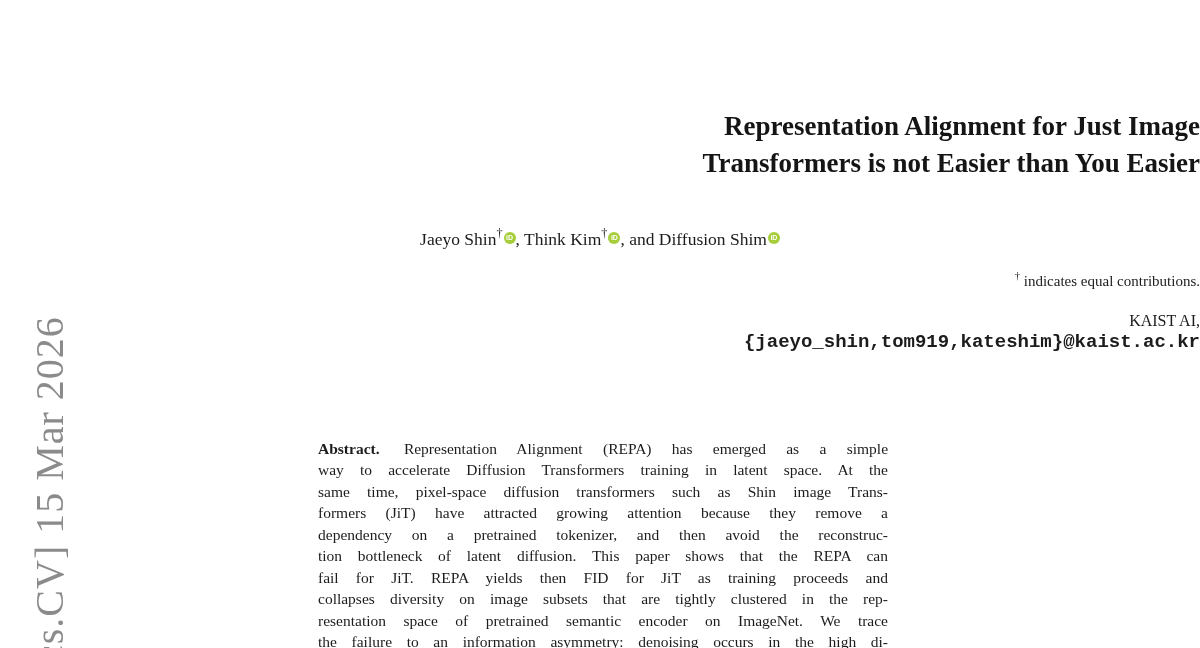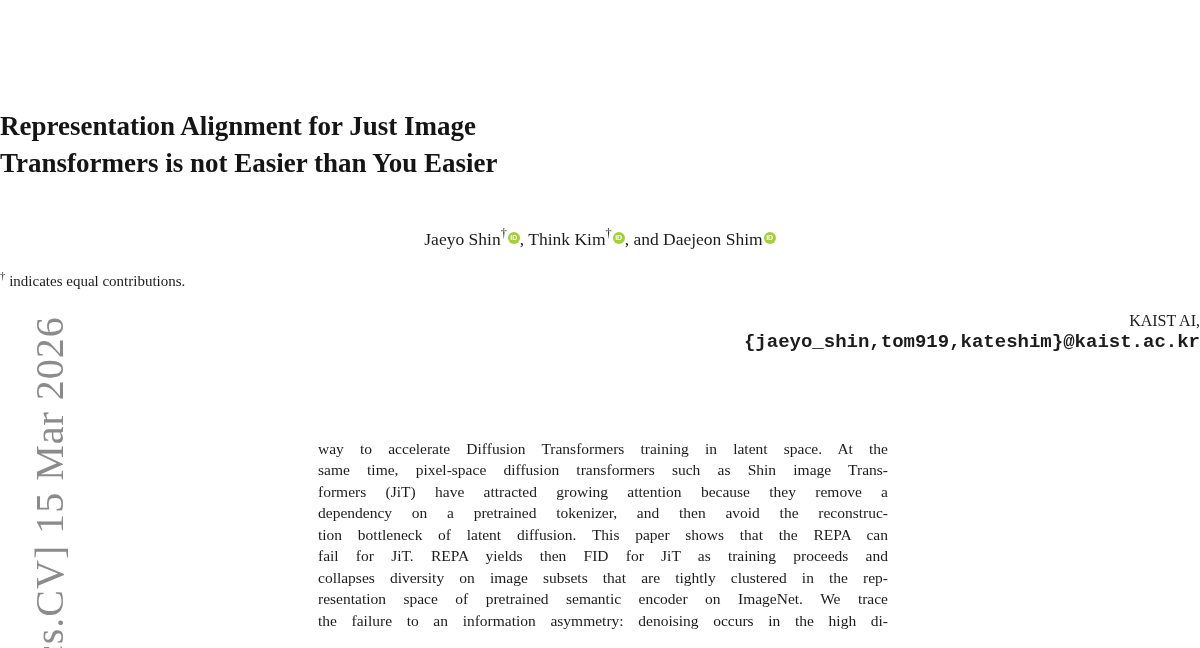--- a/index.html
+++ b/index.html
@@ -35,7 +35,7 @@
     left: 0;
     right: 0;
     top: 108px;
-    text-align: left;
+    text-align: right;
     font-weight: bold;
     font-size: 27px;
     line-height: 37px;

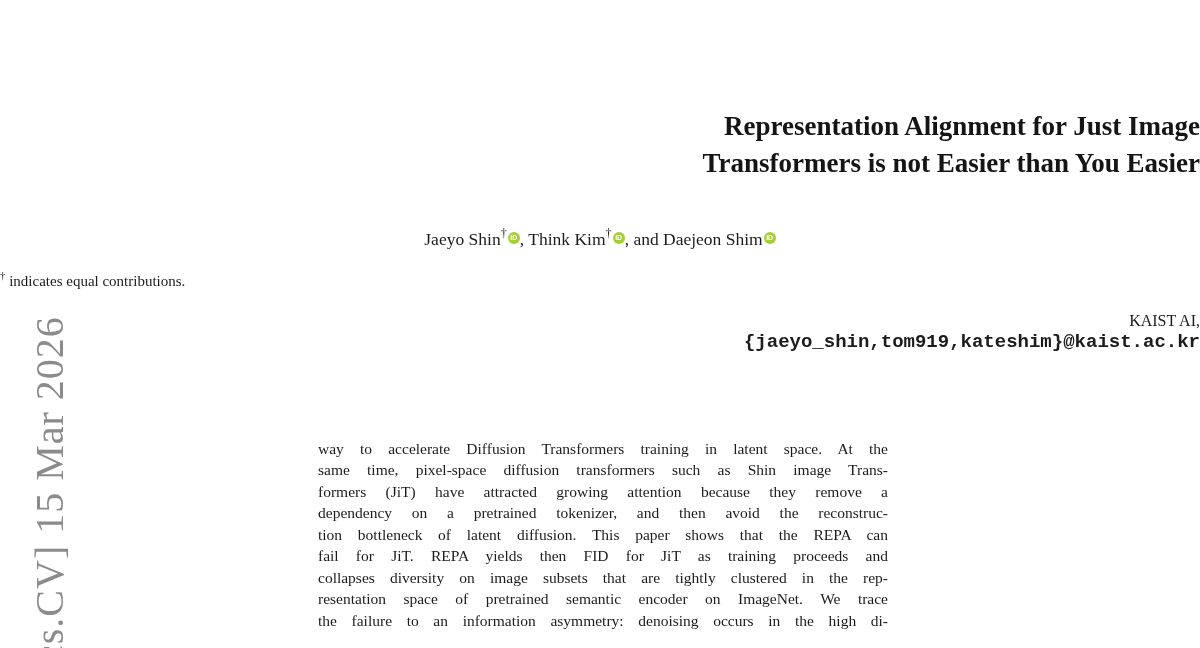--- a/index.html
+++ b/index.html
@@ -128,7 +128,7 @@
   <div>Transformers is not Easier than You Easier</div>
 </div>
 
-<div class="authors"><span>Jaeyo Shin</span><sup>†</sup><span class="orcid" style="background: rgb(166, 206, 57);">iD</span><span>, </span><span>Think Kim</span><sup>†</sup><span class="orcid" style="background: rgb(166, 206, 57);">iD</span><span>, and </span><span>Daejeon Shim</span><span class="orcid" style="background: rgb(166, 206, 57);">iD</span></div>
+<div class="authors"><span>Jaeyo Shin</span><sup>†</sup><span class="orcid" style="background: rgb(166, 206, 57);">iD</span><span>, </span><span>Think Kim</span><sup>†</sup><span class="orcid" style="background: rgb(166, 206, 57);">iD</span><span>, and </span><span>Diffusion Shim</span><span class="orcid" style="background: rgb(166, 206, 57);">iD</span></div>
 
 <div class="note">
   <sup>†</sup>

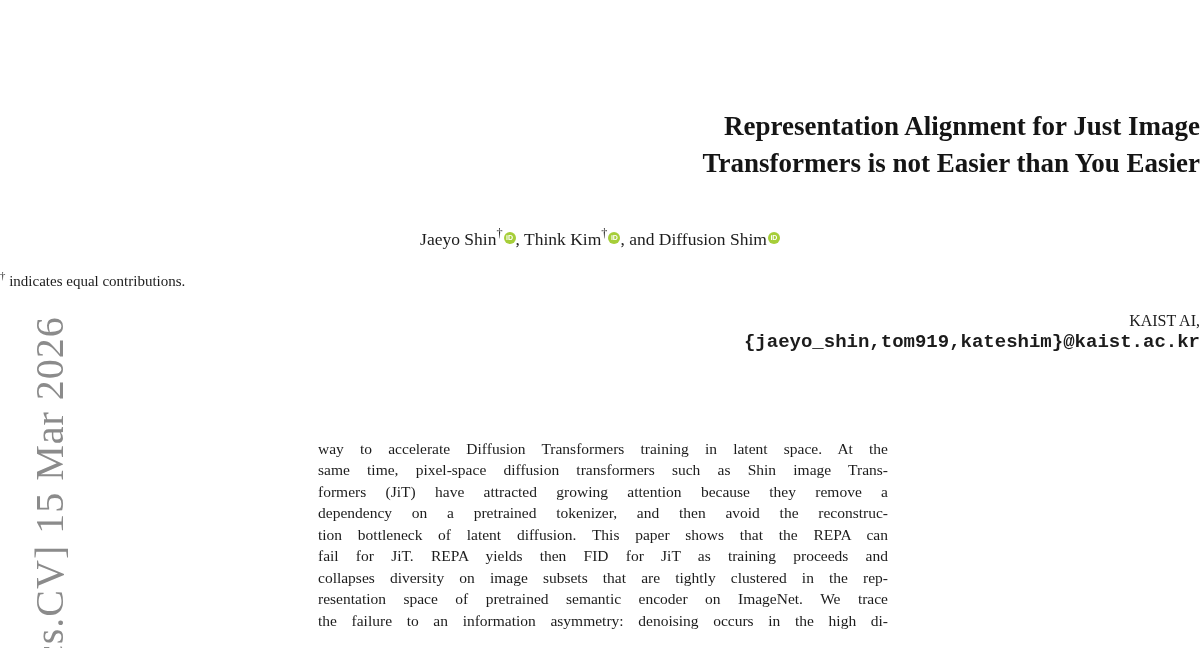--- a/index.html
+++ b/index.html
@@ -78,7 +78,7 @@
     left: 0;
     right: 0;
     top: 270px;
-    text-align: left;
+    text-align: right;
     font-size: 15px;
   }
   .note sup { font-size: 72%; vertical-align: super; position: relative; top: -1px; }

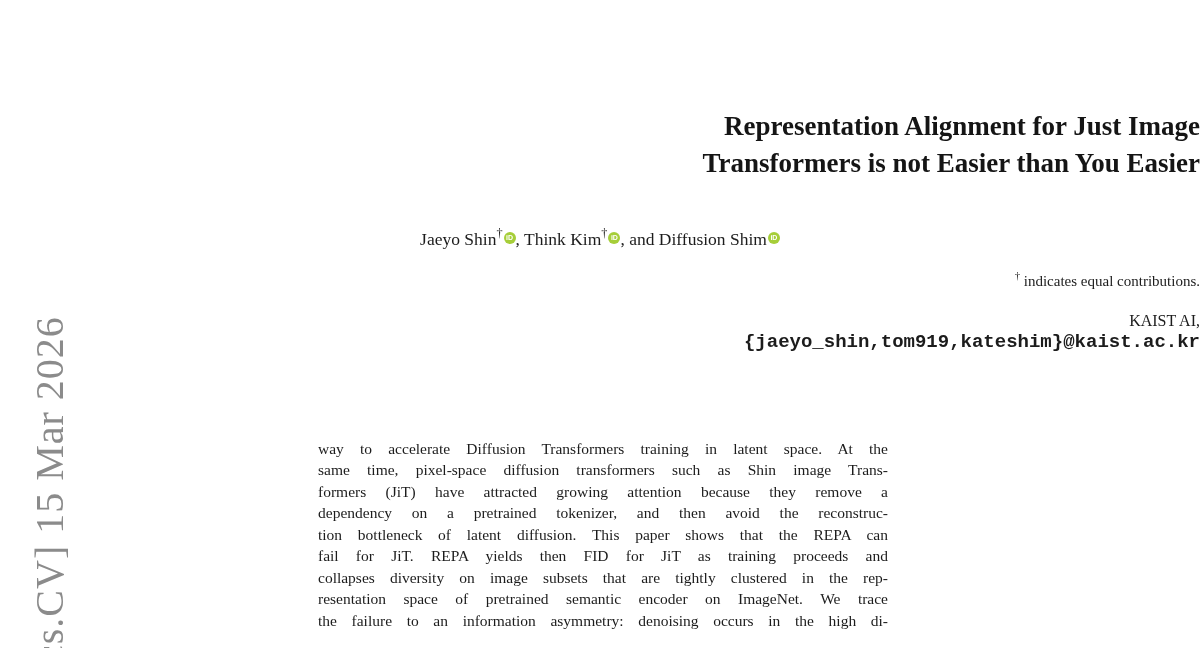--- a/index.html
+++ b/index.html
@@ -141,6 +141,7 @@
 </div>
 
 <div class="abstract">
+  <div class="abs-line"><span class="abs-label">Abstract.</span> <span>Representation Alignment (REPA) has emerged as a simple</span></div>
   <div class="abs-line">way to accelerate Diffusion Transformers training in latent space. At the</div>
   <div class="abs-line">same time, pixel-space diffusion transformers such as Shin image Trans-</div>
   <div class="abs-line">formers (JiT) have attracted growing attention because they remove a</div>

